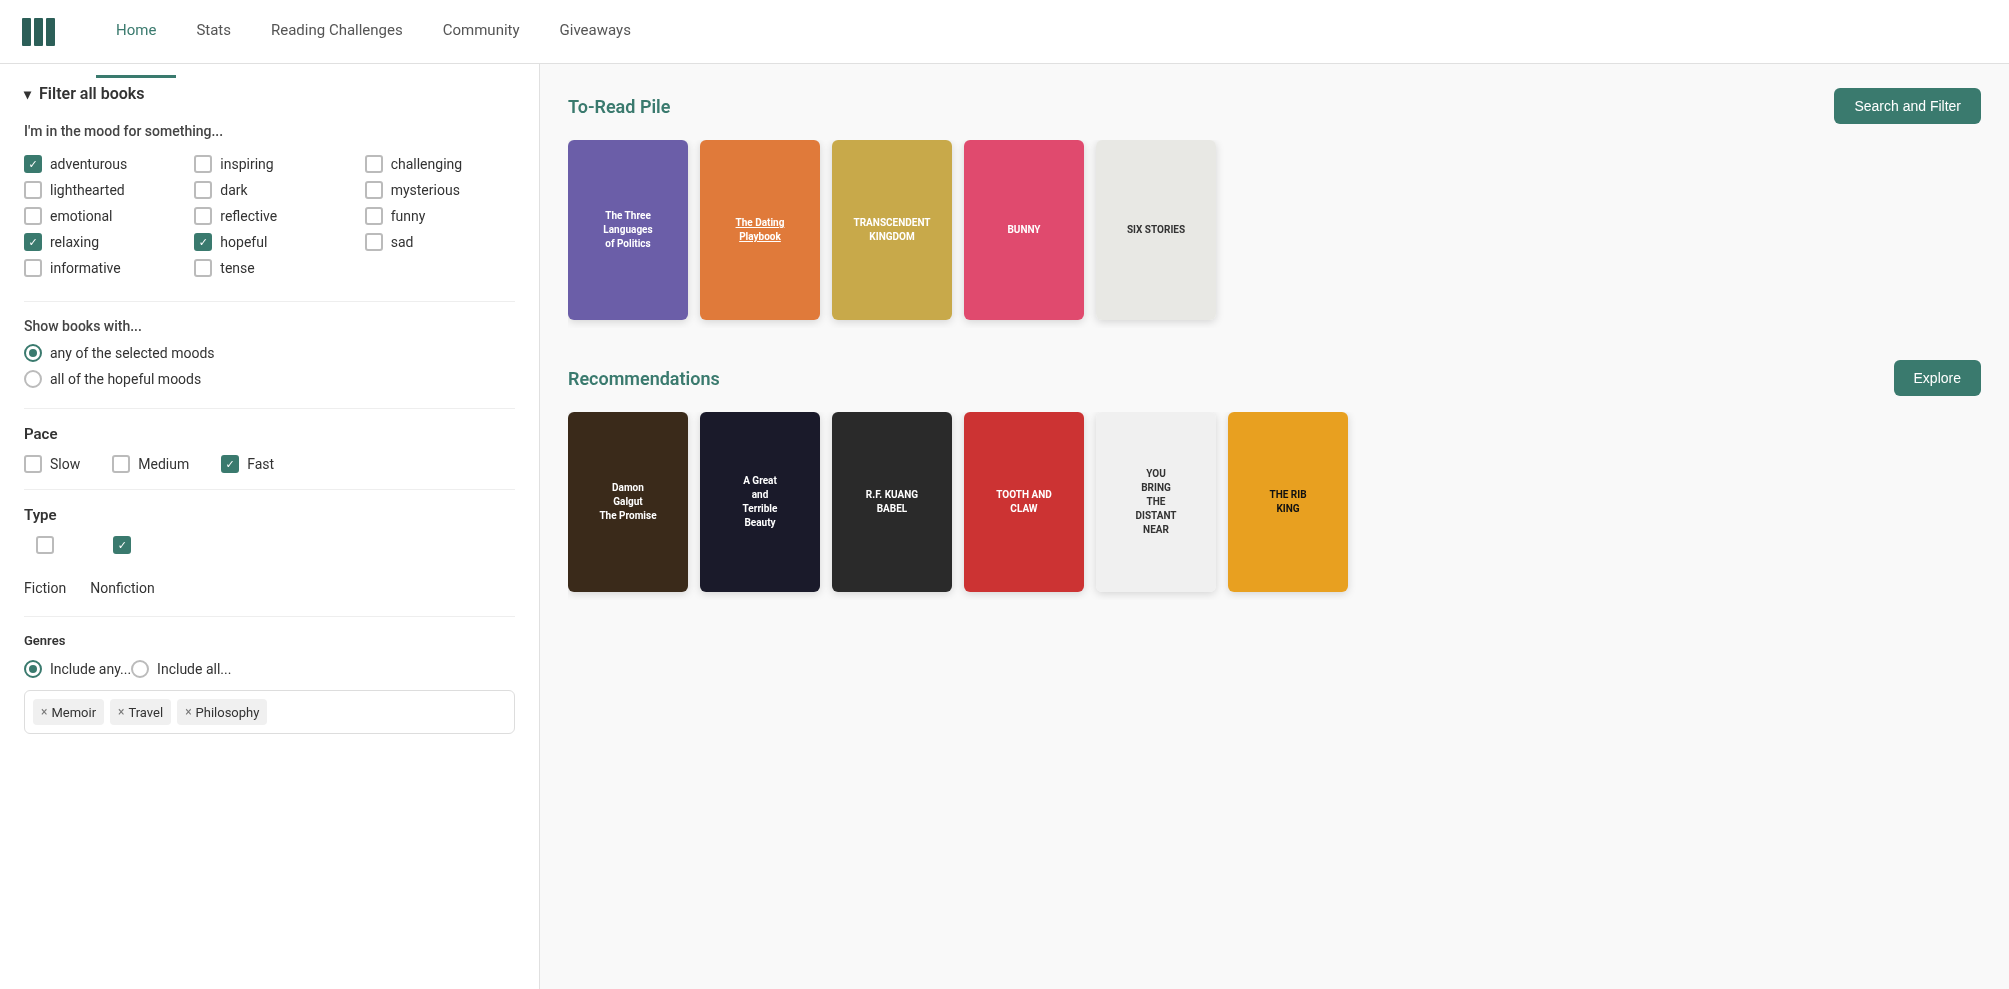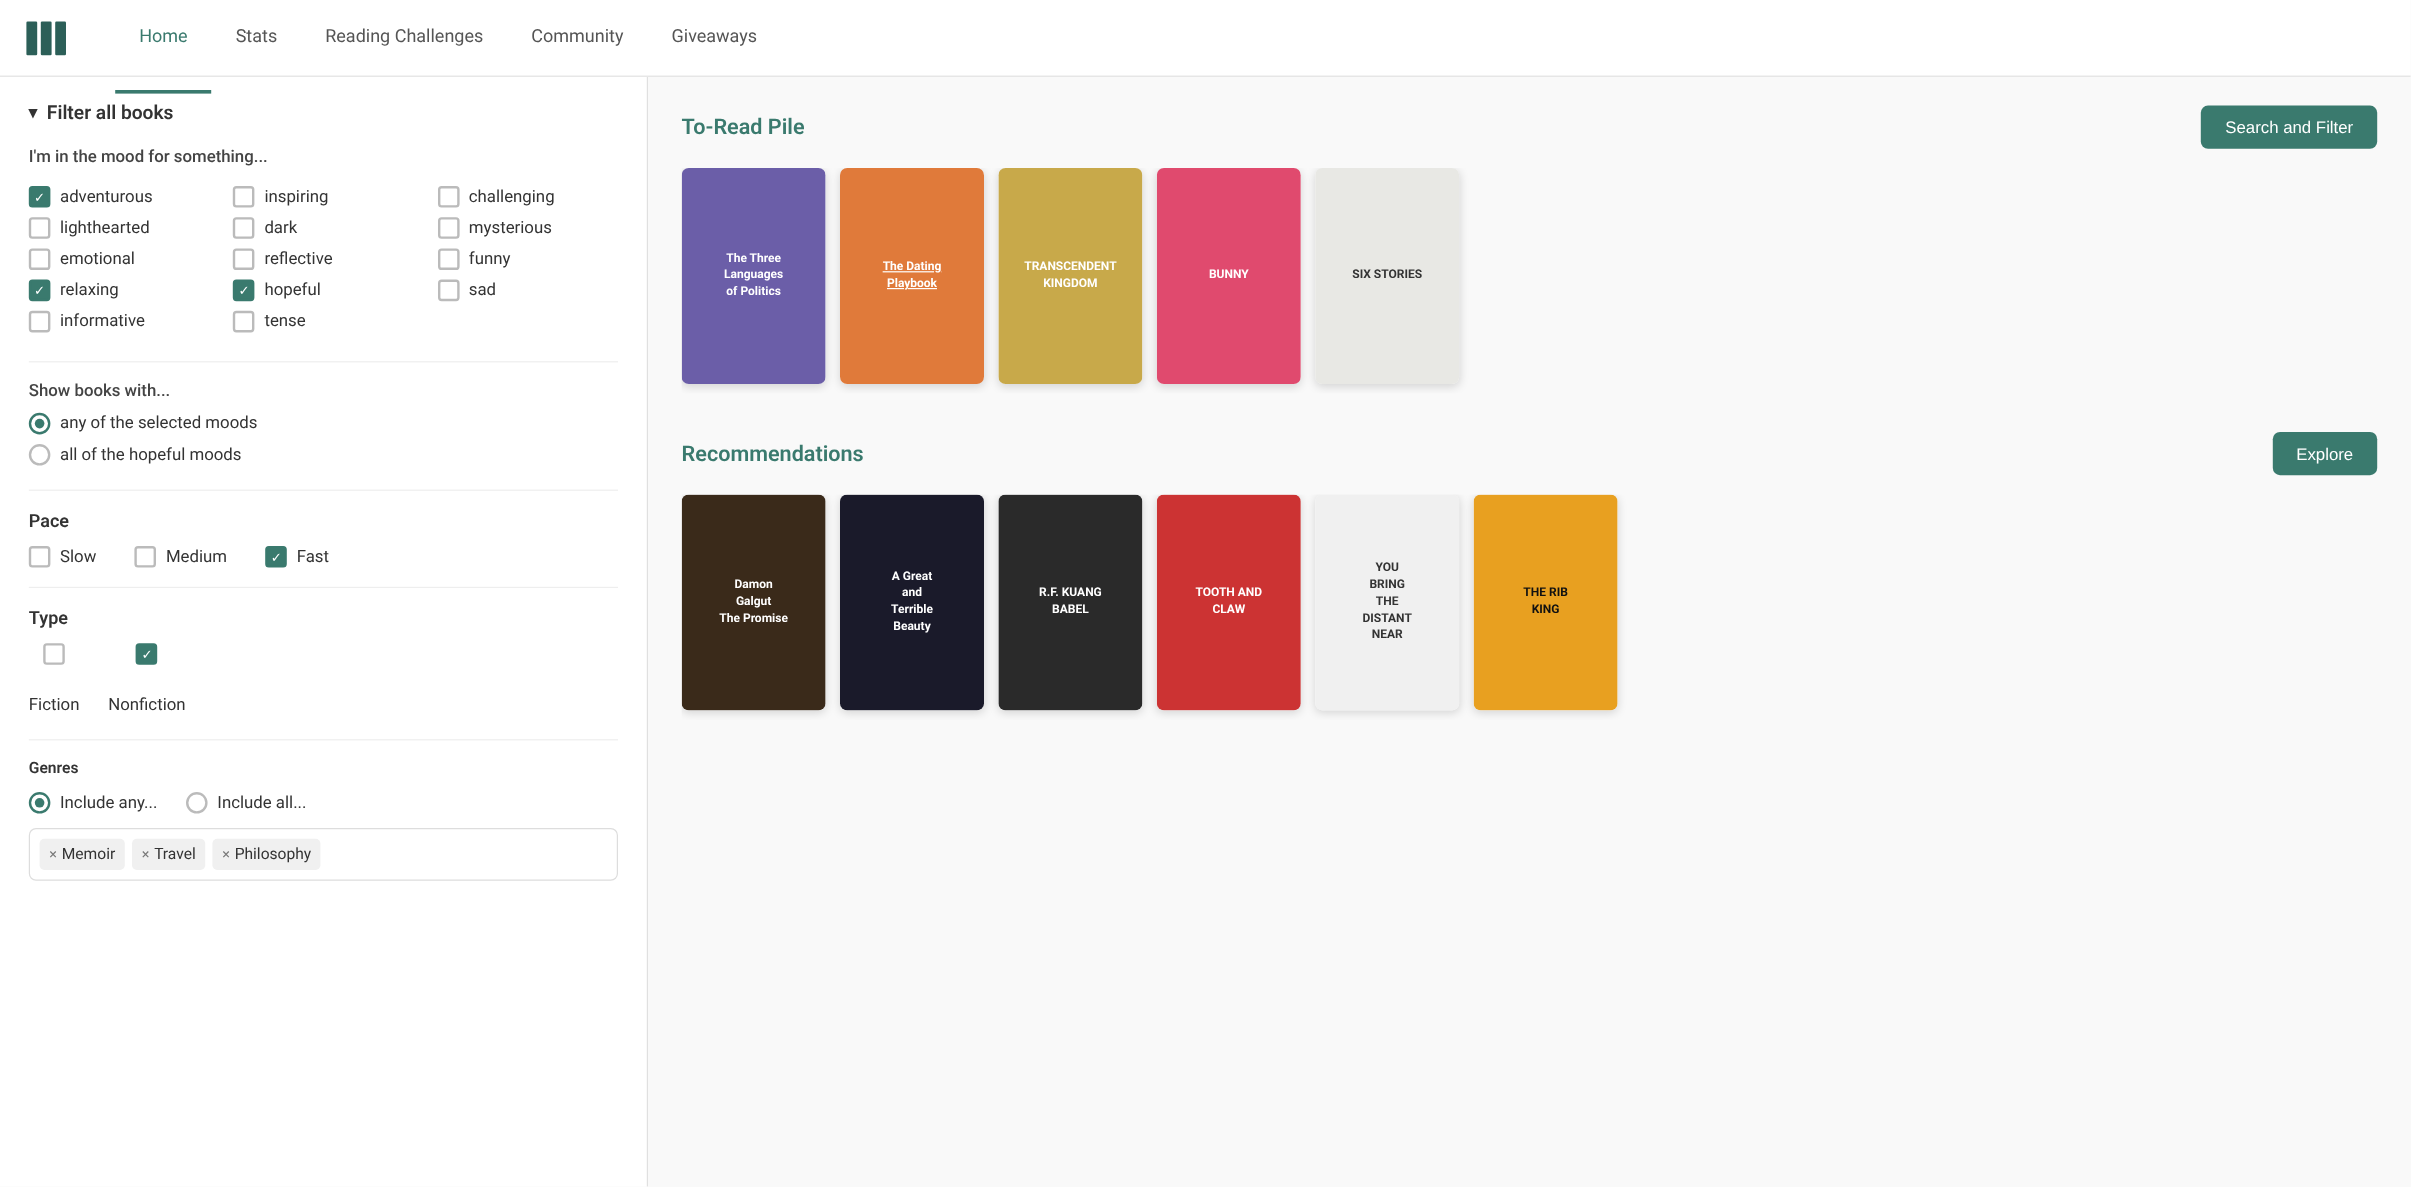--- a/index.html
+++ b/index.html
@@ -65,7 +65,7 @@
     .type-item { display: flex; align-items: center; gap: 26px; font-size: 14px; cursor: pointer; flex-direction: column; }
 
     .genres-label { font-size: 13px; font-weight: 600; color: #333; margin-bottom: 12px; }
-    .genres-radio-row { display: flex; gap: 24px; margin-bottom: 12px; }
+    .genres-radio-row { display: flex; margin-bottom: 12px; }
     .genres-tags {
       display: flex; flex-wrap: wrap; gap: 6px; border: 1px solid #ddd; border-radius: 6px;
       padding: 8px; min-height: 44px;

